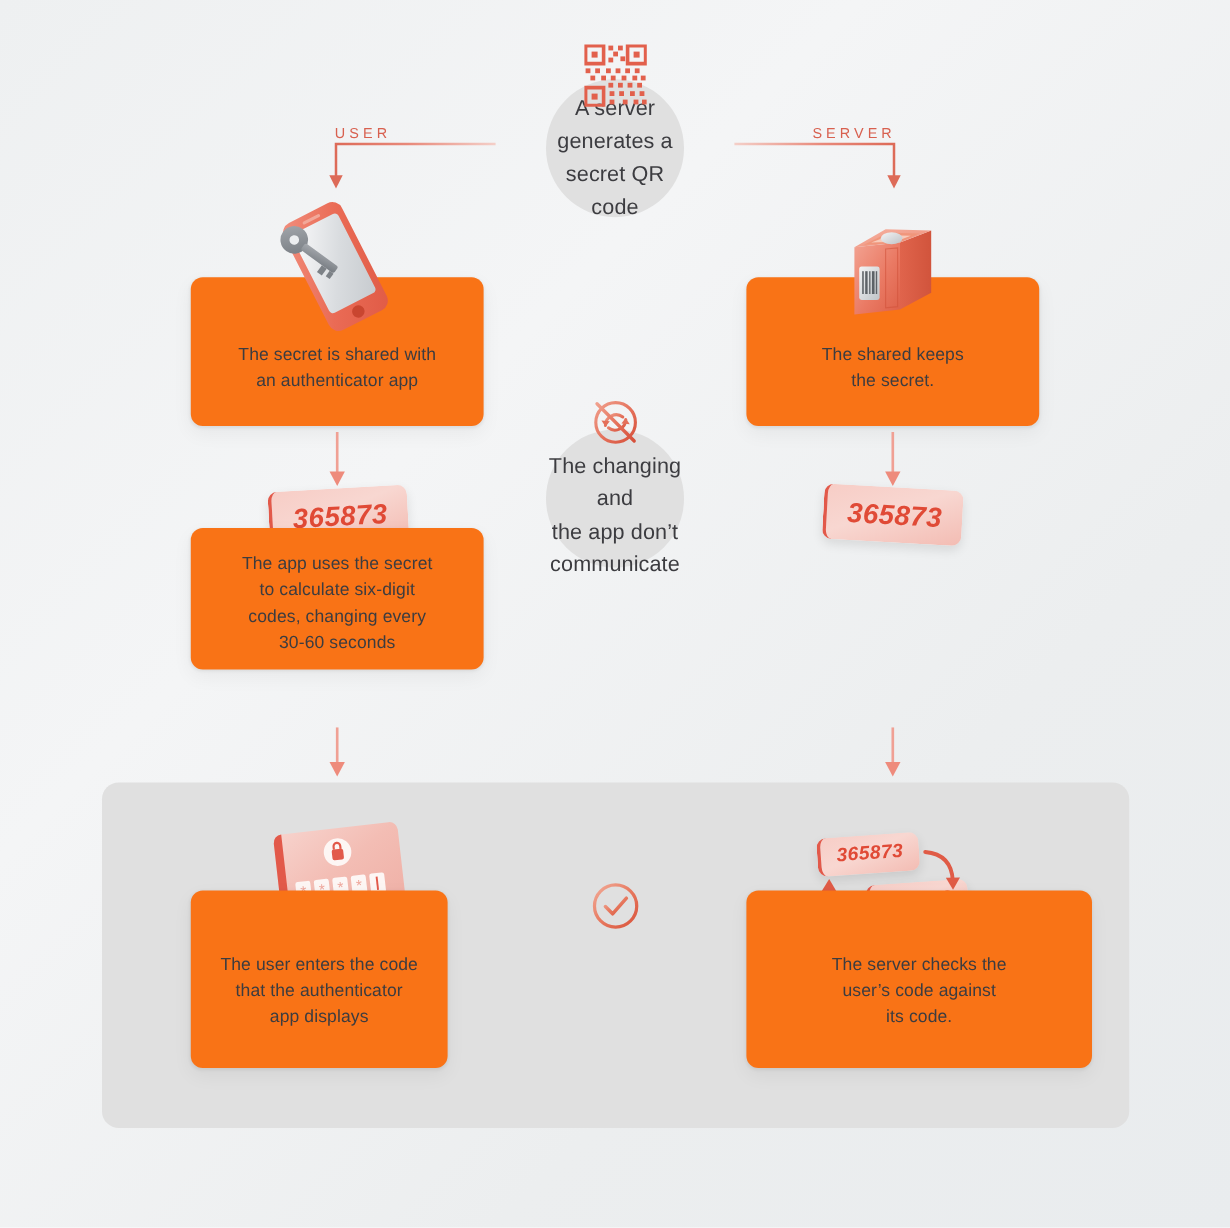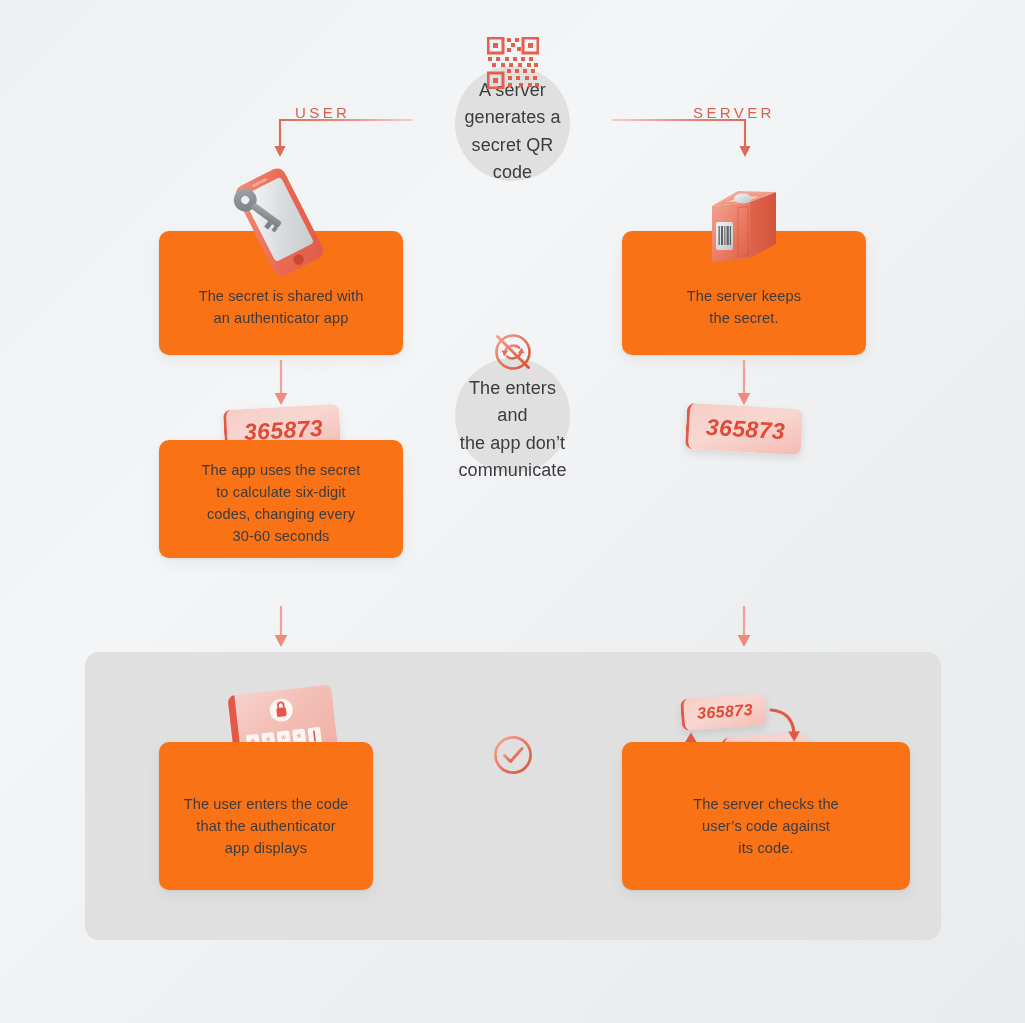--- a/index.html
+++ b/index.html
@@ -92,11 +92,10 @@
 
   .branch-label {
     position: absolute;
-    font-size: 15px;
+    font-size: 12px;
     letter-spacing: 3.4px;
     color: #d8604f;
     font-weight: 400;
-    margin-left: 16px;
   }
   .label-user   { left: 279px; top: 104px; }
   .label-server { left: 677px; top: 104px; }

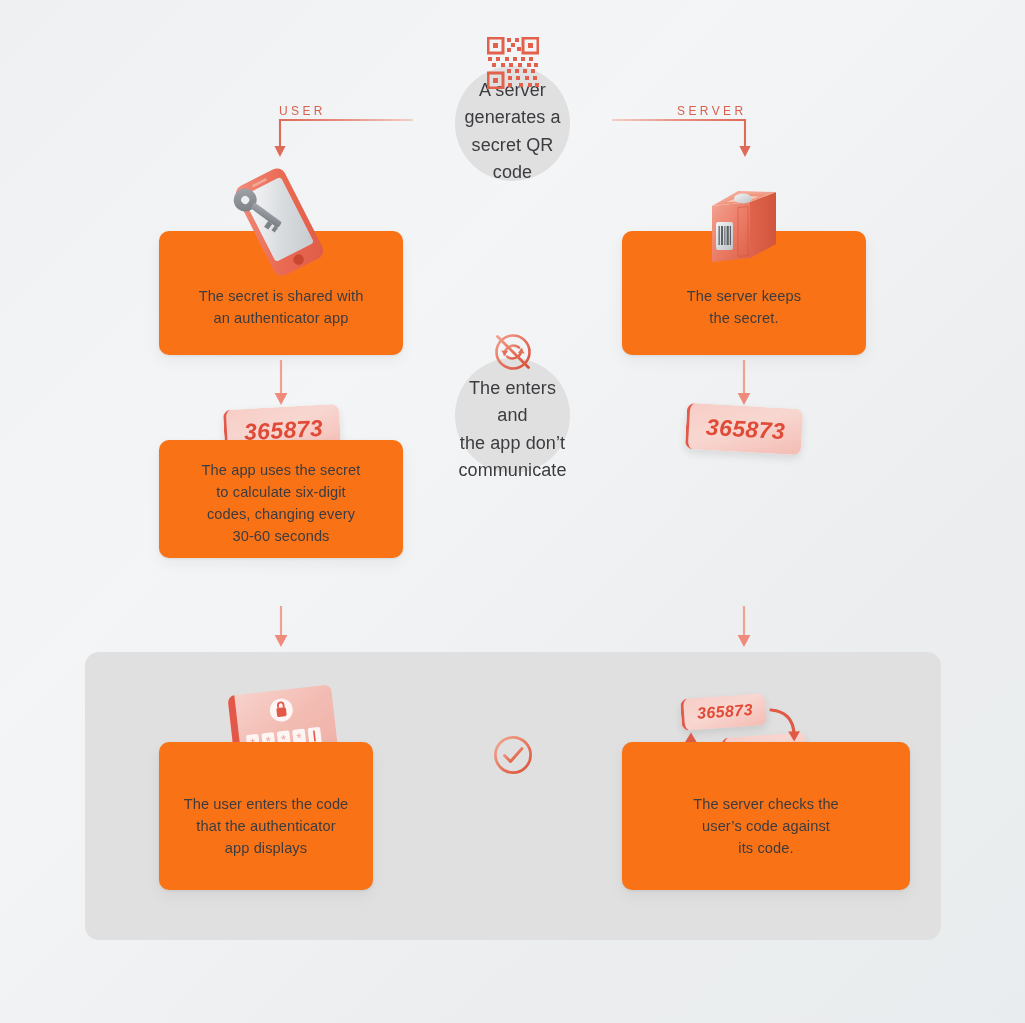--- a/index.html
+++ b/index.html
@@ -233,7 +233,7 @@
   </div>
 
   <div class="card card-r1">
-    <div class="card-text">The server keeps
+    <div class="card-text">The shared keeps
 the secret.</div>
   </div>
 

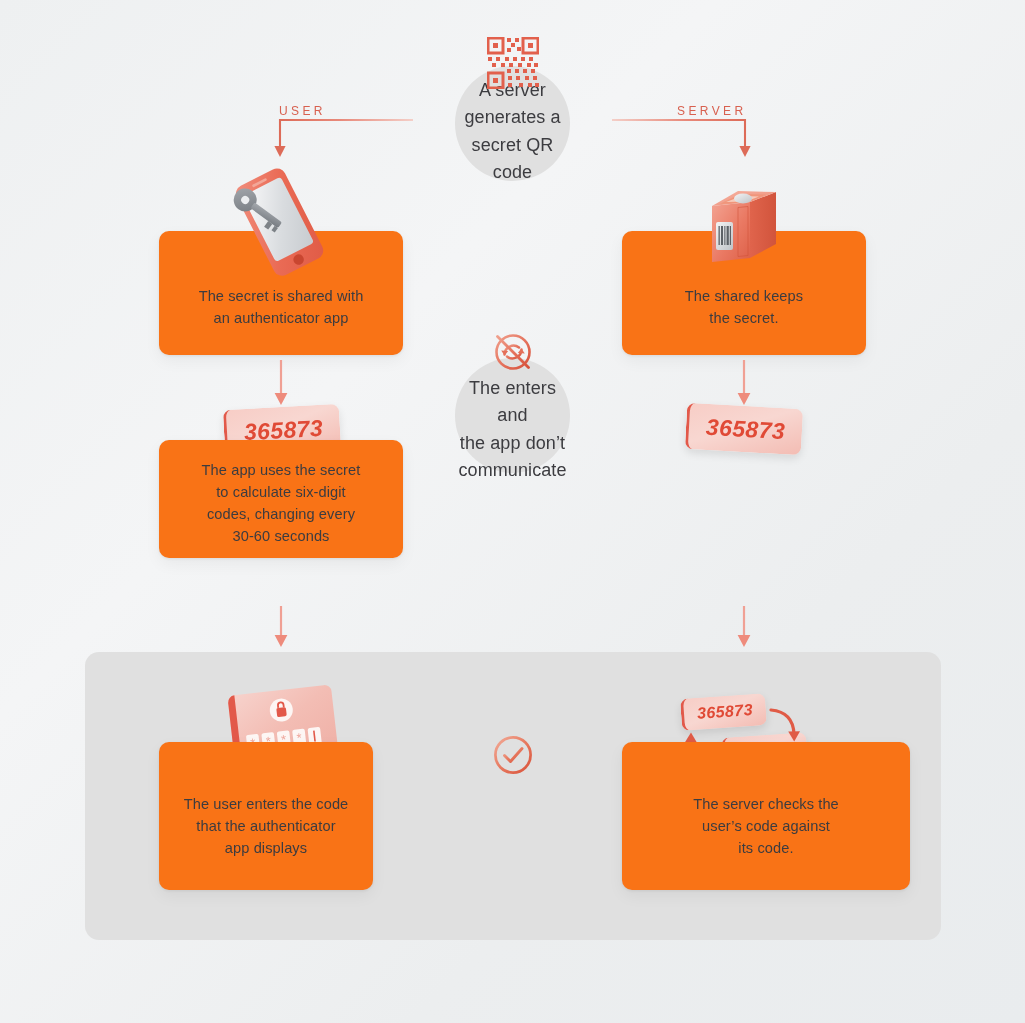--- a/index.html
+++ b/index.html
@@ -323,7 +323,7 @@
   </svg>
 
   <div class="note note-nc">
-    <div class="note-text">The enters and
+    <div class="note-text">The changing and
 the app don’t
 communicate</div>
   </div>

